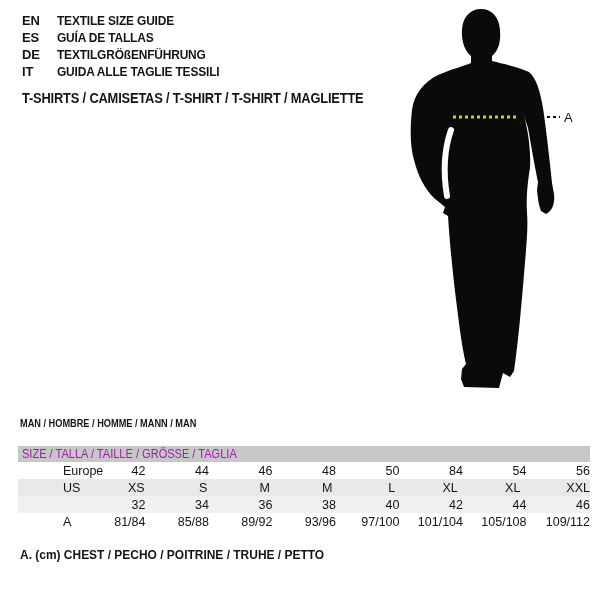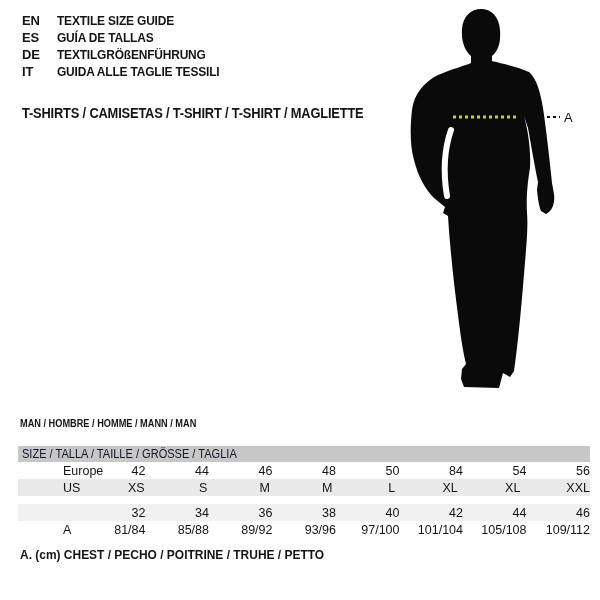--- a/index.html
+++ b/index.html
@@ -21,7 +21,7 @@
   .lang-code { width:35px; flex:0 0 35px; }
 
   
-  .categories { position:absolute; left:22px; top:104px; font-size:14px; font-weight:700; letter-spacing:-0.2px; }
+  .categories { position:absolute; left:22px; top:89px; font-size:14px; font-weight:700; letter-spacing:-0.2px; }
   .cat-line { height:18px; line-height:18px; }
 
   

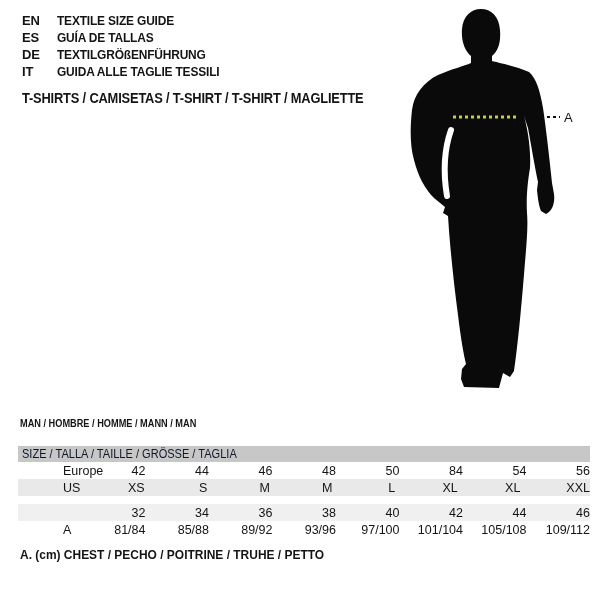--- a/index.html
+++ b/index.html
@@ -35,7 +35,7 @@
   .t-head {
     height:16px; background:var(--header-bg,#c7c7c7);
     display:flex; align-items:center; padding-left:4px;
-    font-size:12px; color:#0f172a; font-weight:400;
+    font-size:12px; color:#a21caf; font-weight:400;
   }
   .t-row { display:grid; grid-template-columns:64px repeat(8,1fr); height:17px; align-items:center; }
   .t-row .lbl { padding-left:4px; text-align:left;margin-left:41px; }

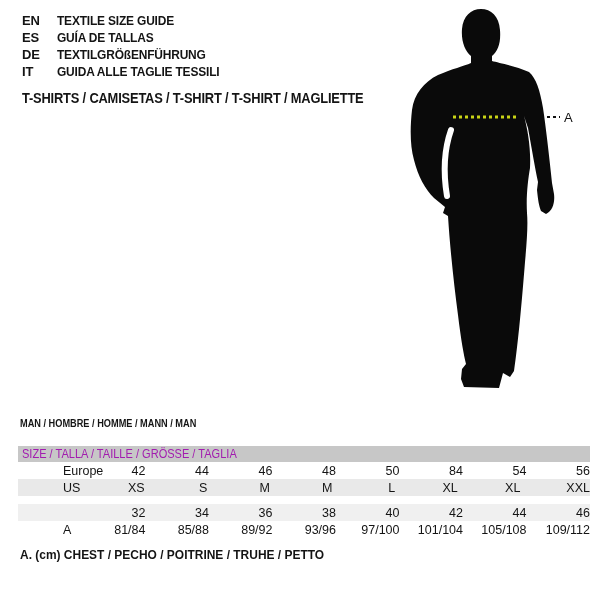--- a/index.html
+++ b/index.html
@@ -41,7 +41,7 @@
   .t-row .lbl { padding-left:4px; text-align:left;margin-left:41px; }
   .t-row .cell { text-align:right; }
   .r-us  { background:var(--row-alt1,#e9e9e9);gap:46px; }
-  .r-num { background:var(--row-alt2,#f0f0f0);margin-top:8px; }
+  .r-num { background:var(--row-alt2,#f0f0f0); }
 
   
   .footnote { position:absolute; left:20px; top:547px; font-size:13px; font-weight:700; }

